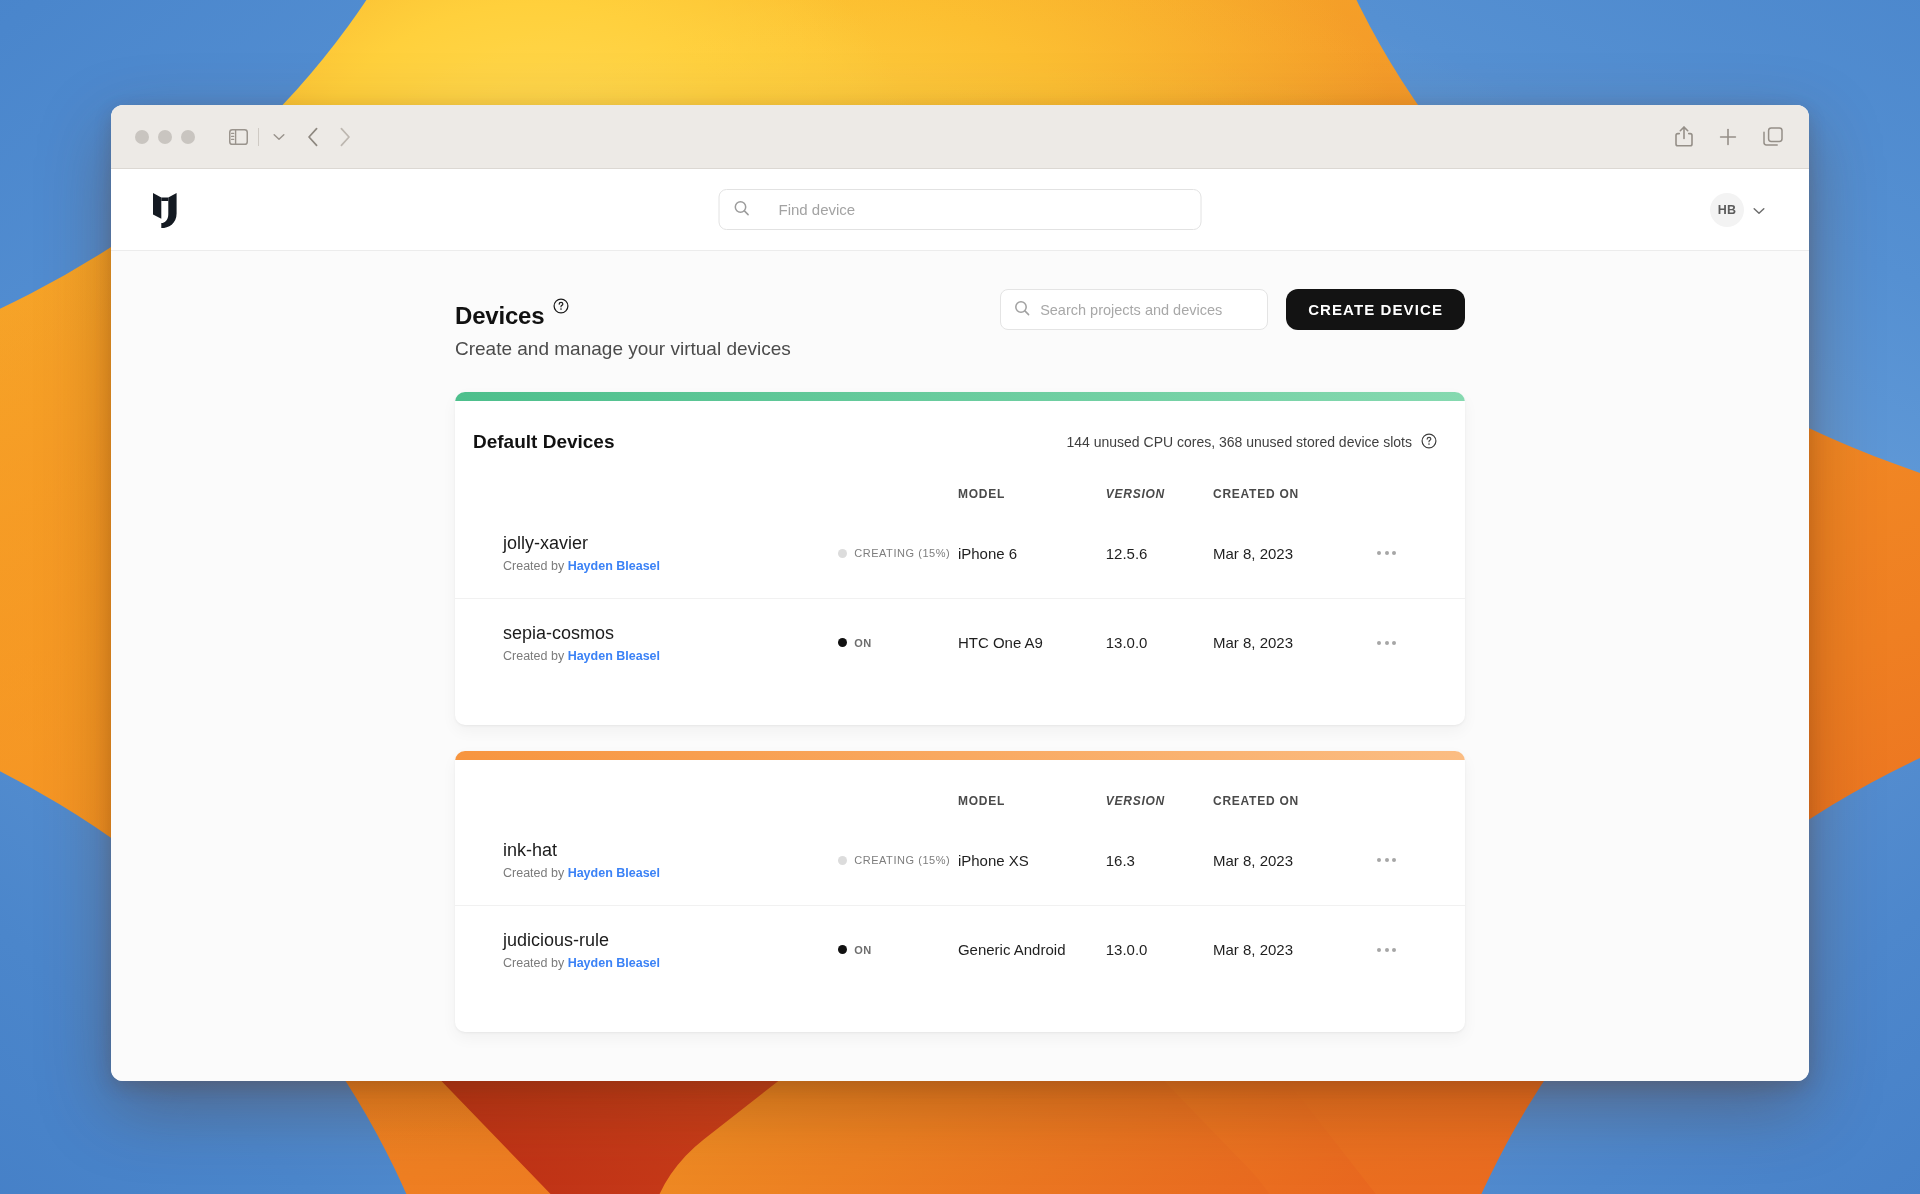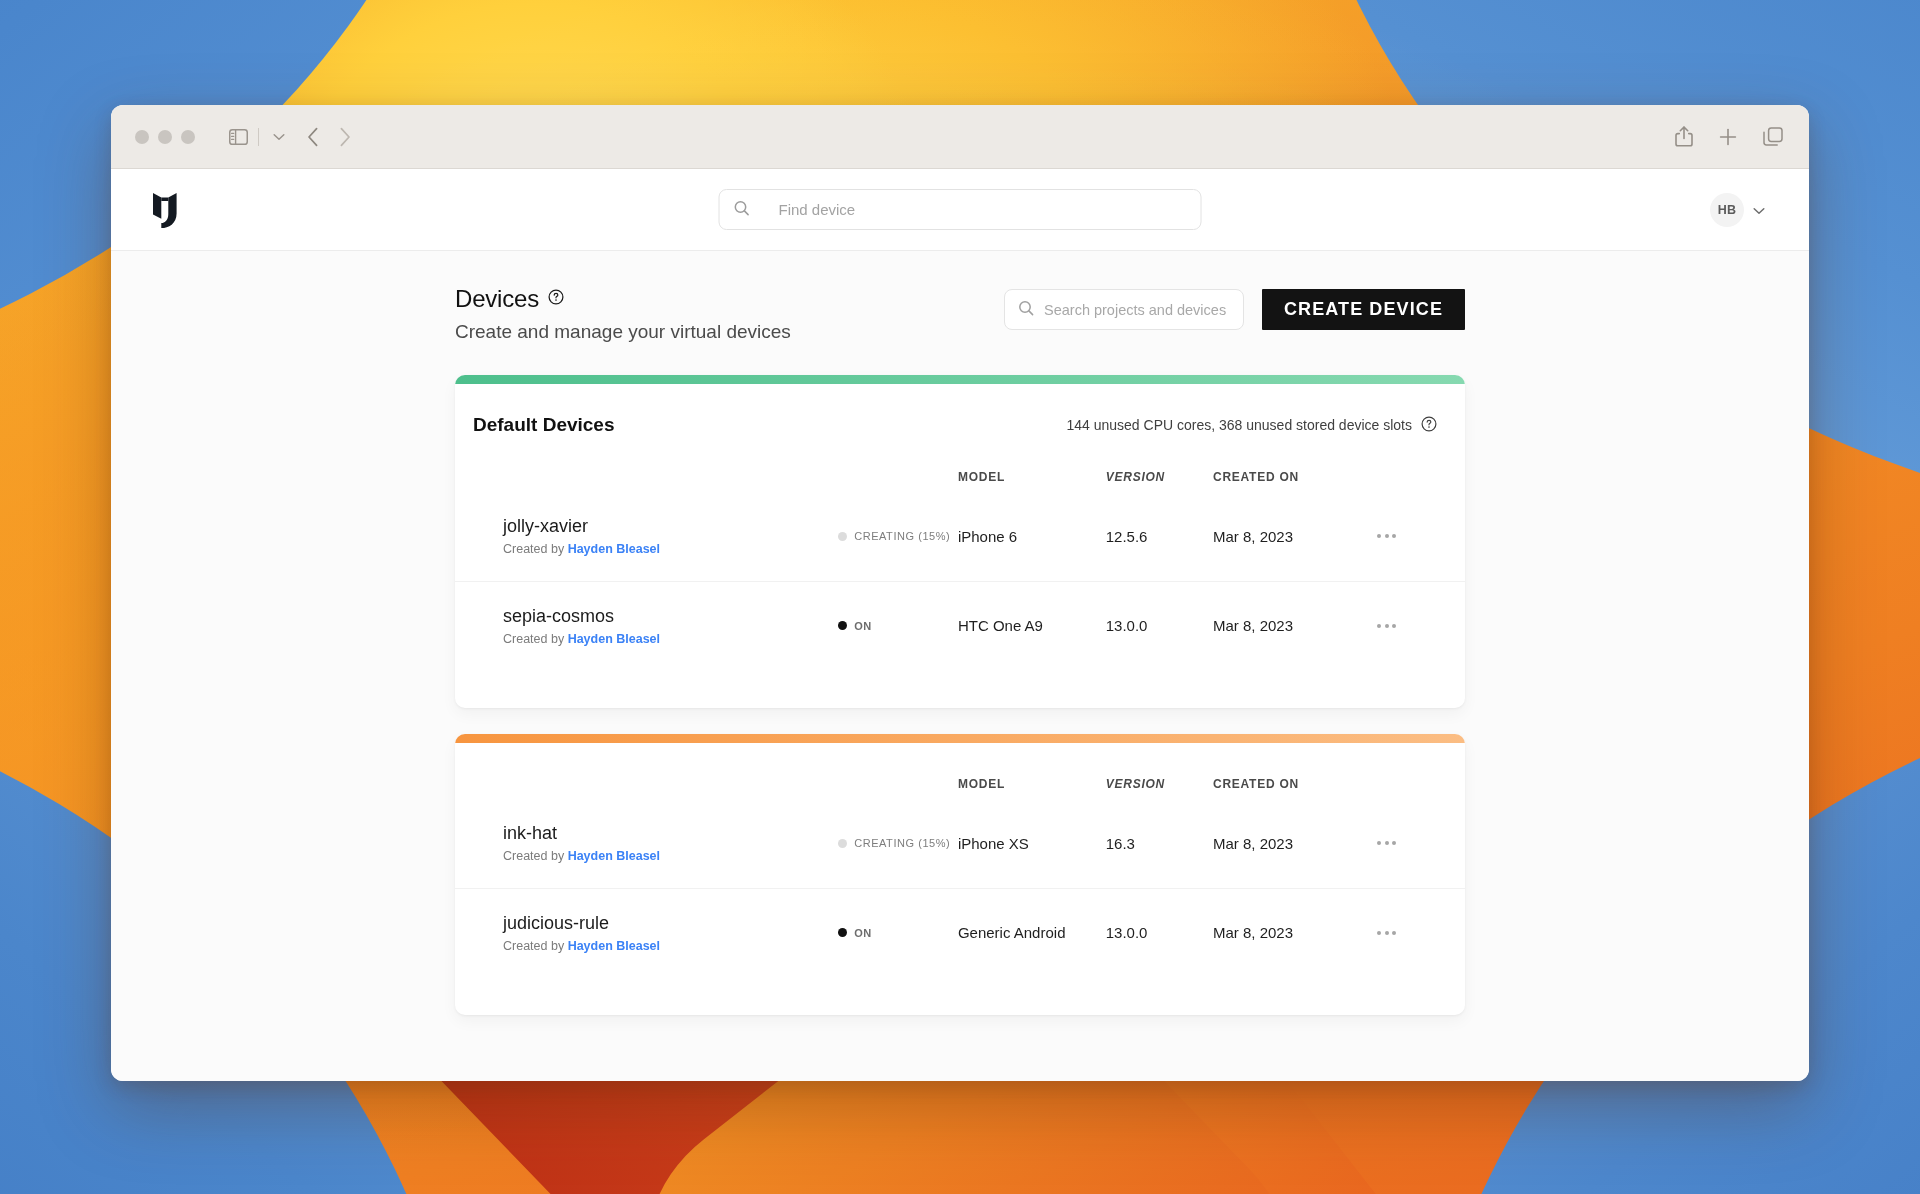--- a/index.html
+++ b/index.html
@@ -182,7 +182,7 @@
     margin-bottom: 32px;
   }
   .page-title-row { display: flex; align-items: center; gap: 9px; }
-  .page-title { font-size: 24px; font-weight: 400; color: #111; letter-spacing: -.2px; }
+  .page-title { font-size: 24px; font-weight: 700; color: #111; letter-spacing: -.2px; margin-top: 17px; }
   .page-sub { margin-top: 8px; font-size: 19px; color: #4b4b4b; }
 
   .head-actions { margin-left: auto; display: flex; align-items: center; gap: 18px; padding-top: 4px; }

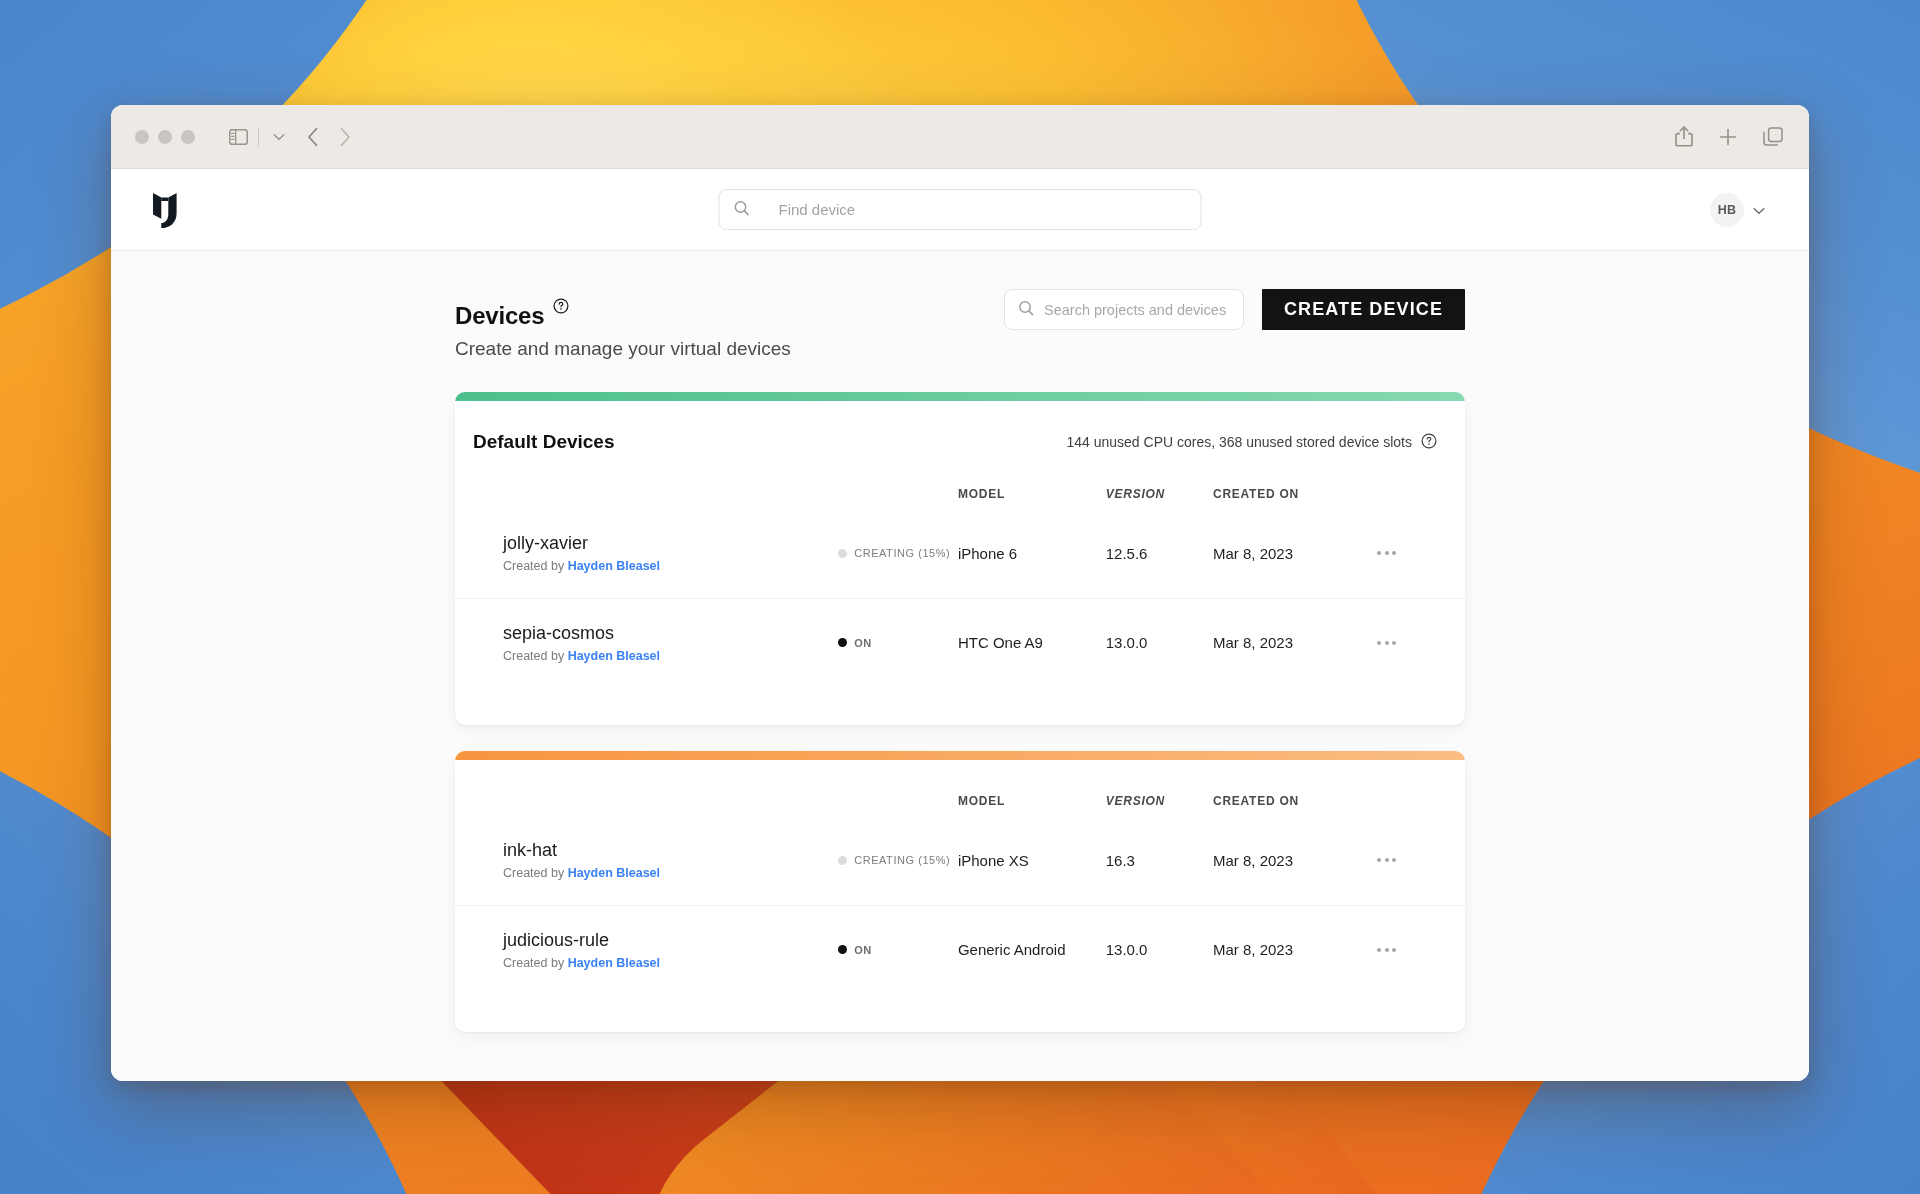--- a/index.html
+++ b/index.html
@@ -187,7 +187,7 @@
 
   .head-actions { margin-left: auto; display: flex; align-items: center; gap: 18px; padding-top: 4px; }
   .proj-search {
-    width: 240px; height: 41px;
+    width: 268px; height: 41px;
     border: 1px solid #e4e4e4; border-radius: 8px; background: #fff;
     display: flex; align-items: center; gap: 10px; padding: 0 13px;
   }

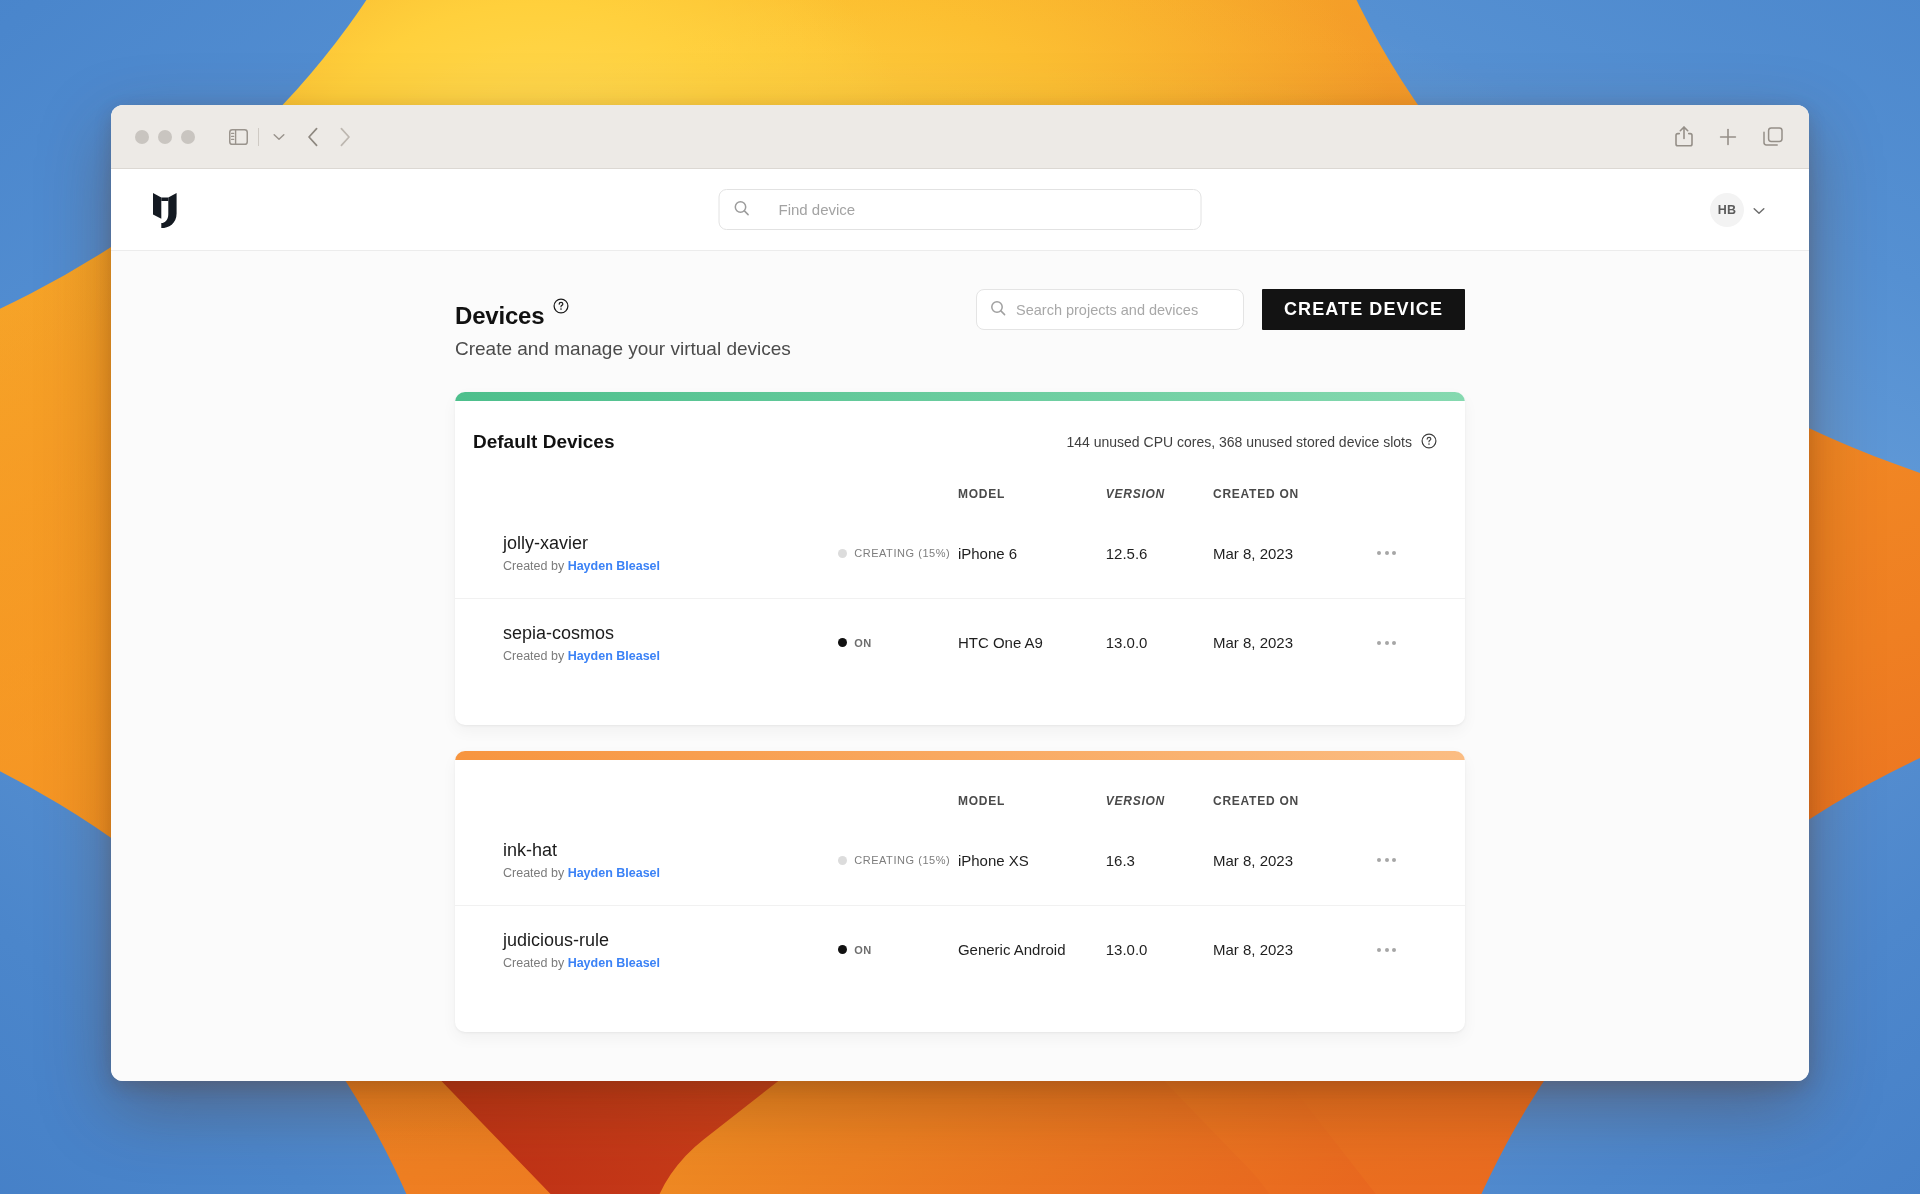--- a/index.html
+++ b/index.html
@@ -195,9 +195,9 @@
   .create-btn {
     height: 41px;
     background: #131313; color: #fff;
-    border: none; border-radius: 1px;
+    border: none; border-radius: 12px;
     font-family: "Liberation Sans", sans-serif;
-    font-size: 18px; font-weight: 700; letter-spacing: 1.1px;
+    font-size: 15px; font-weight: 700; letter-spacing: 1.1px;
     padding: 0 22px;
     cursor: default;
   }

